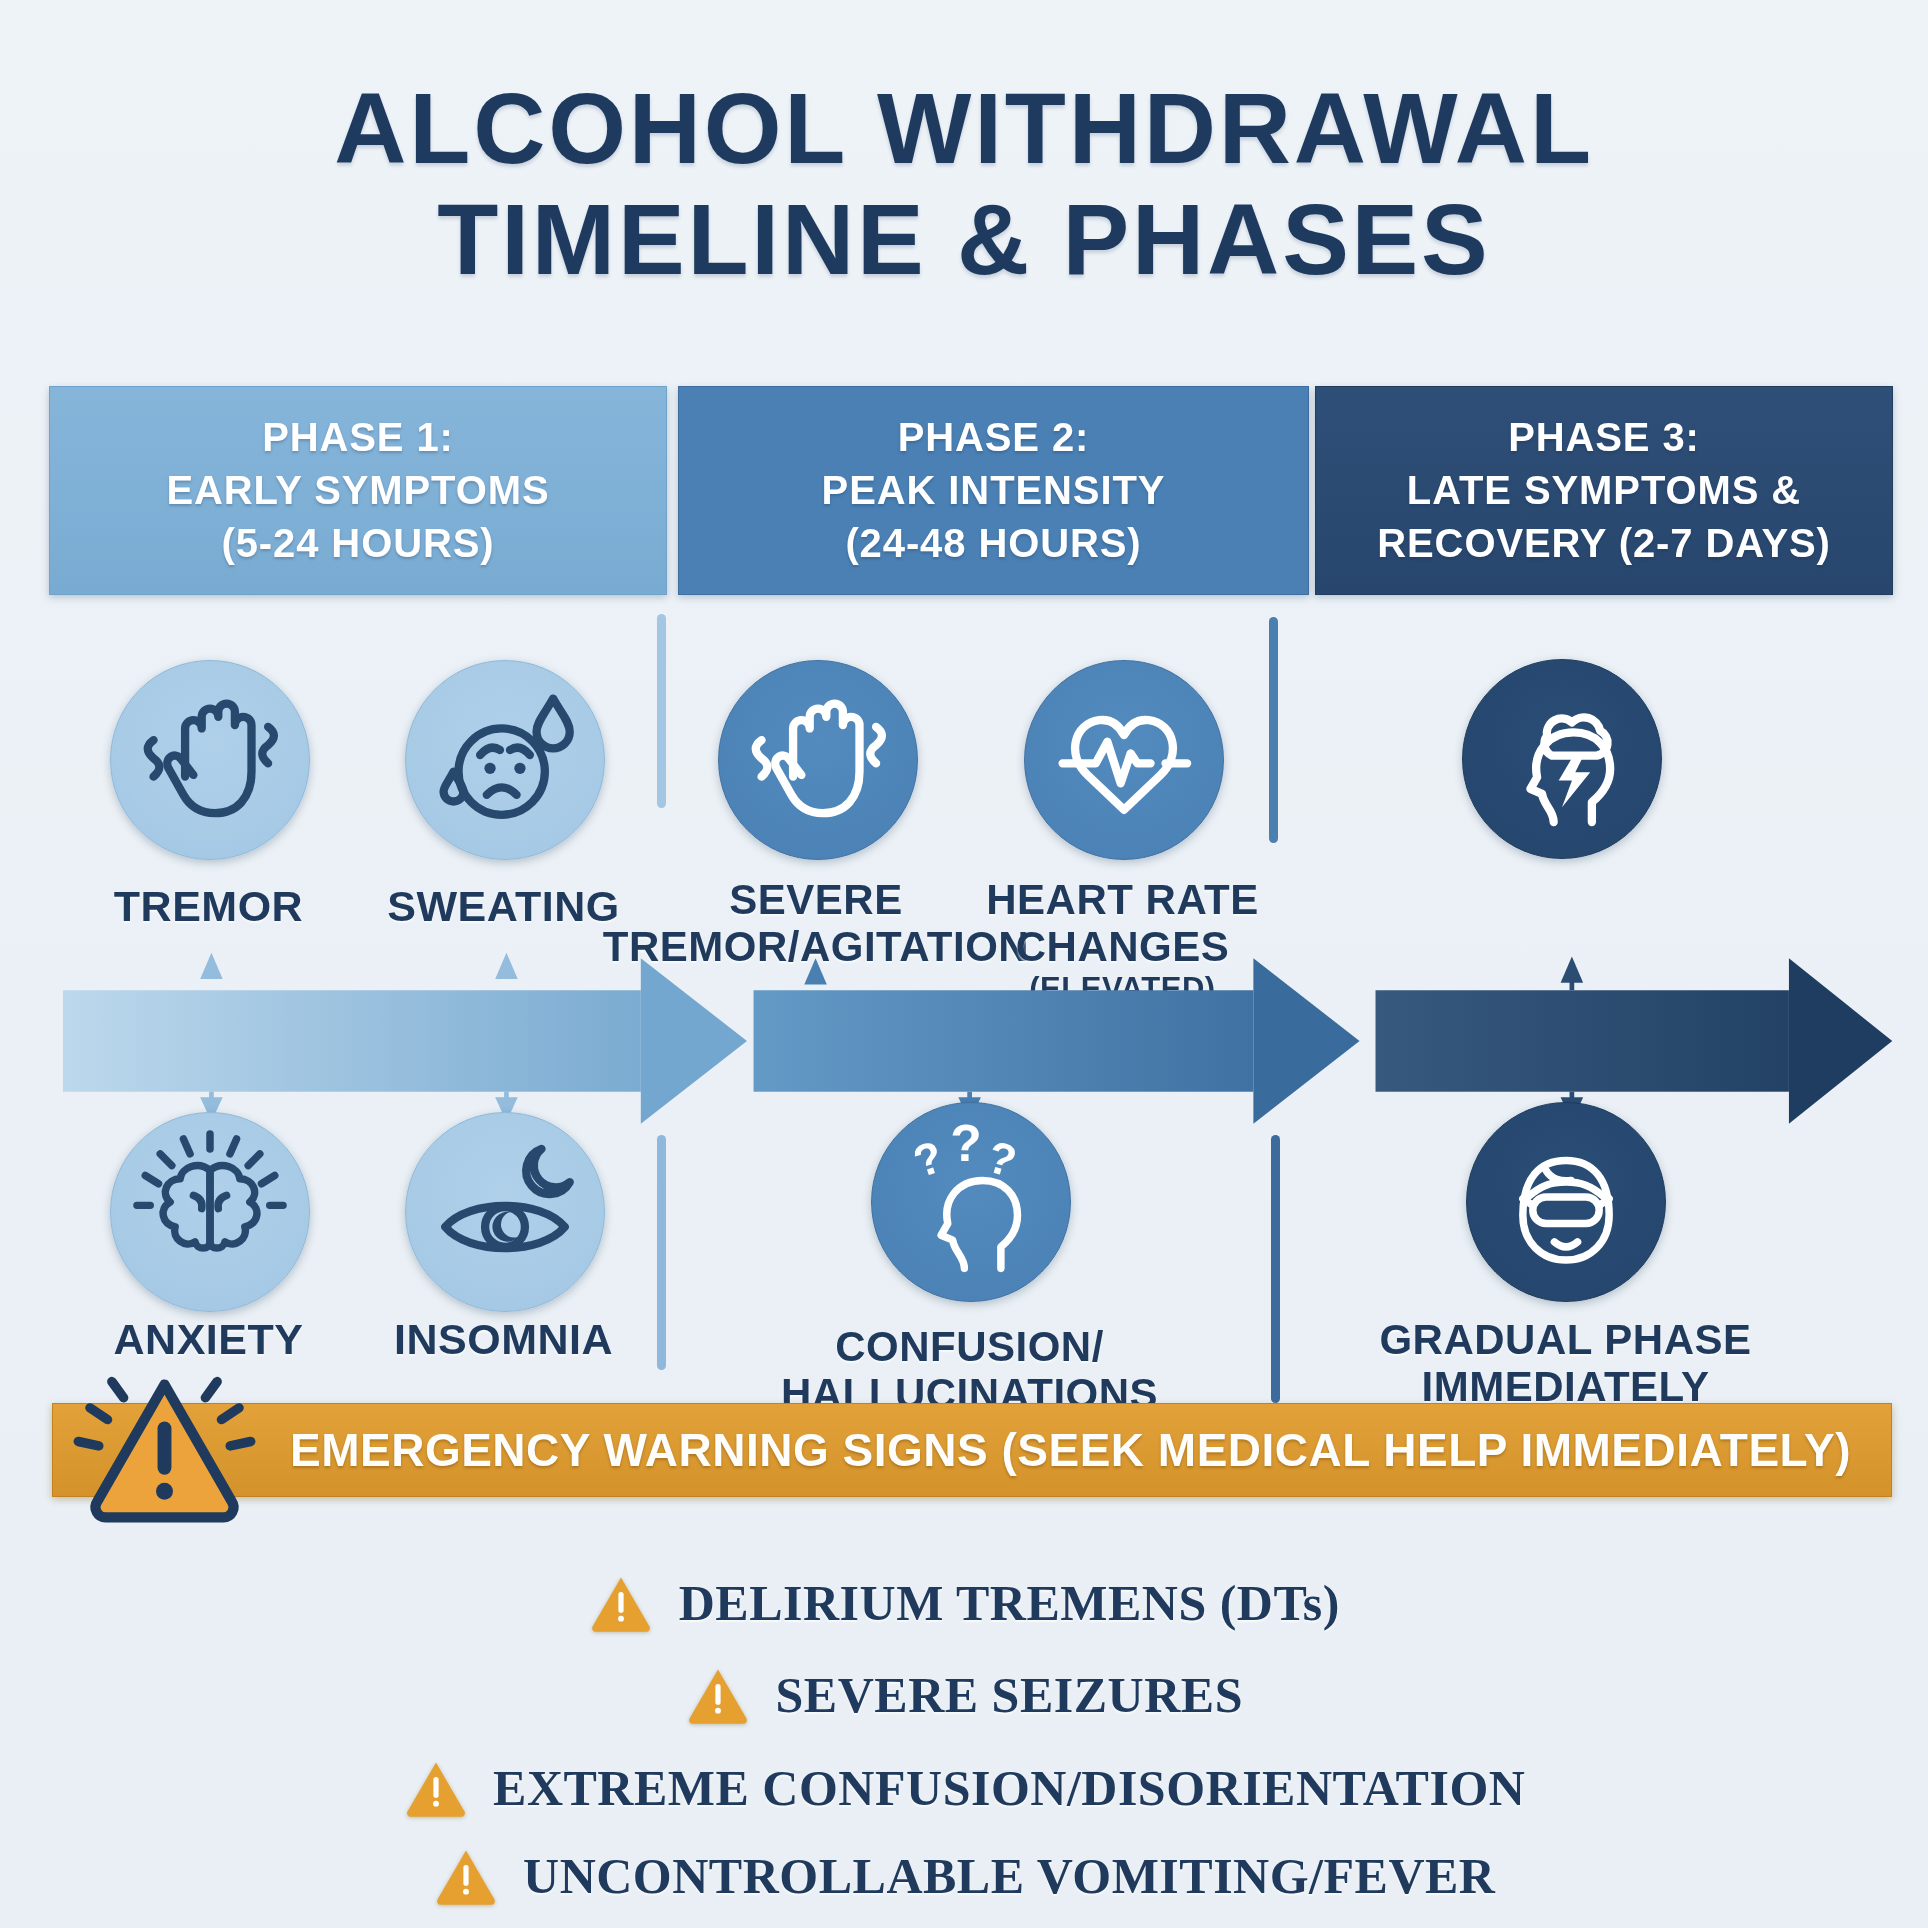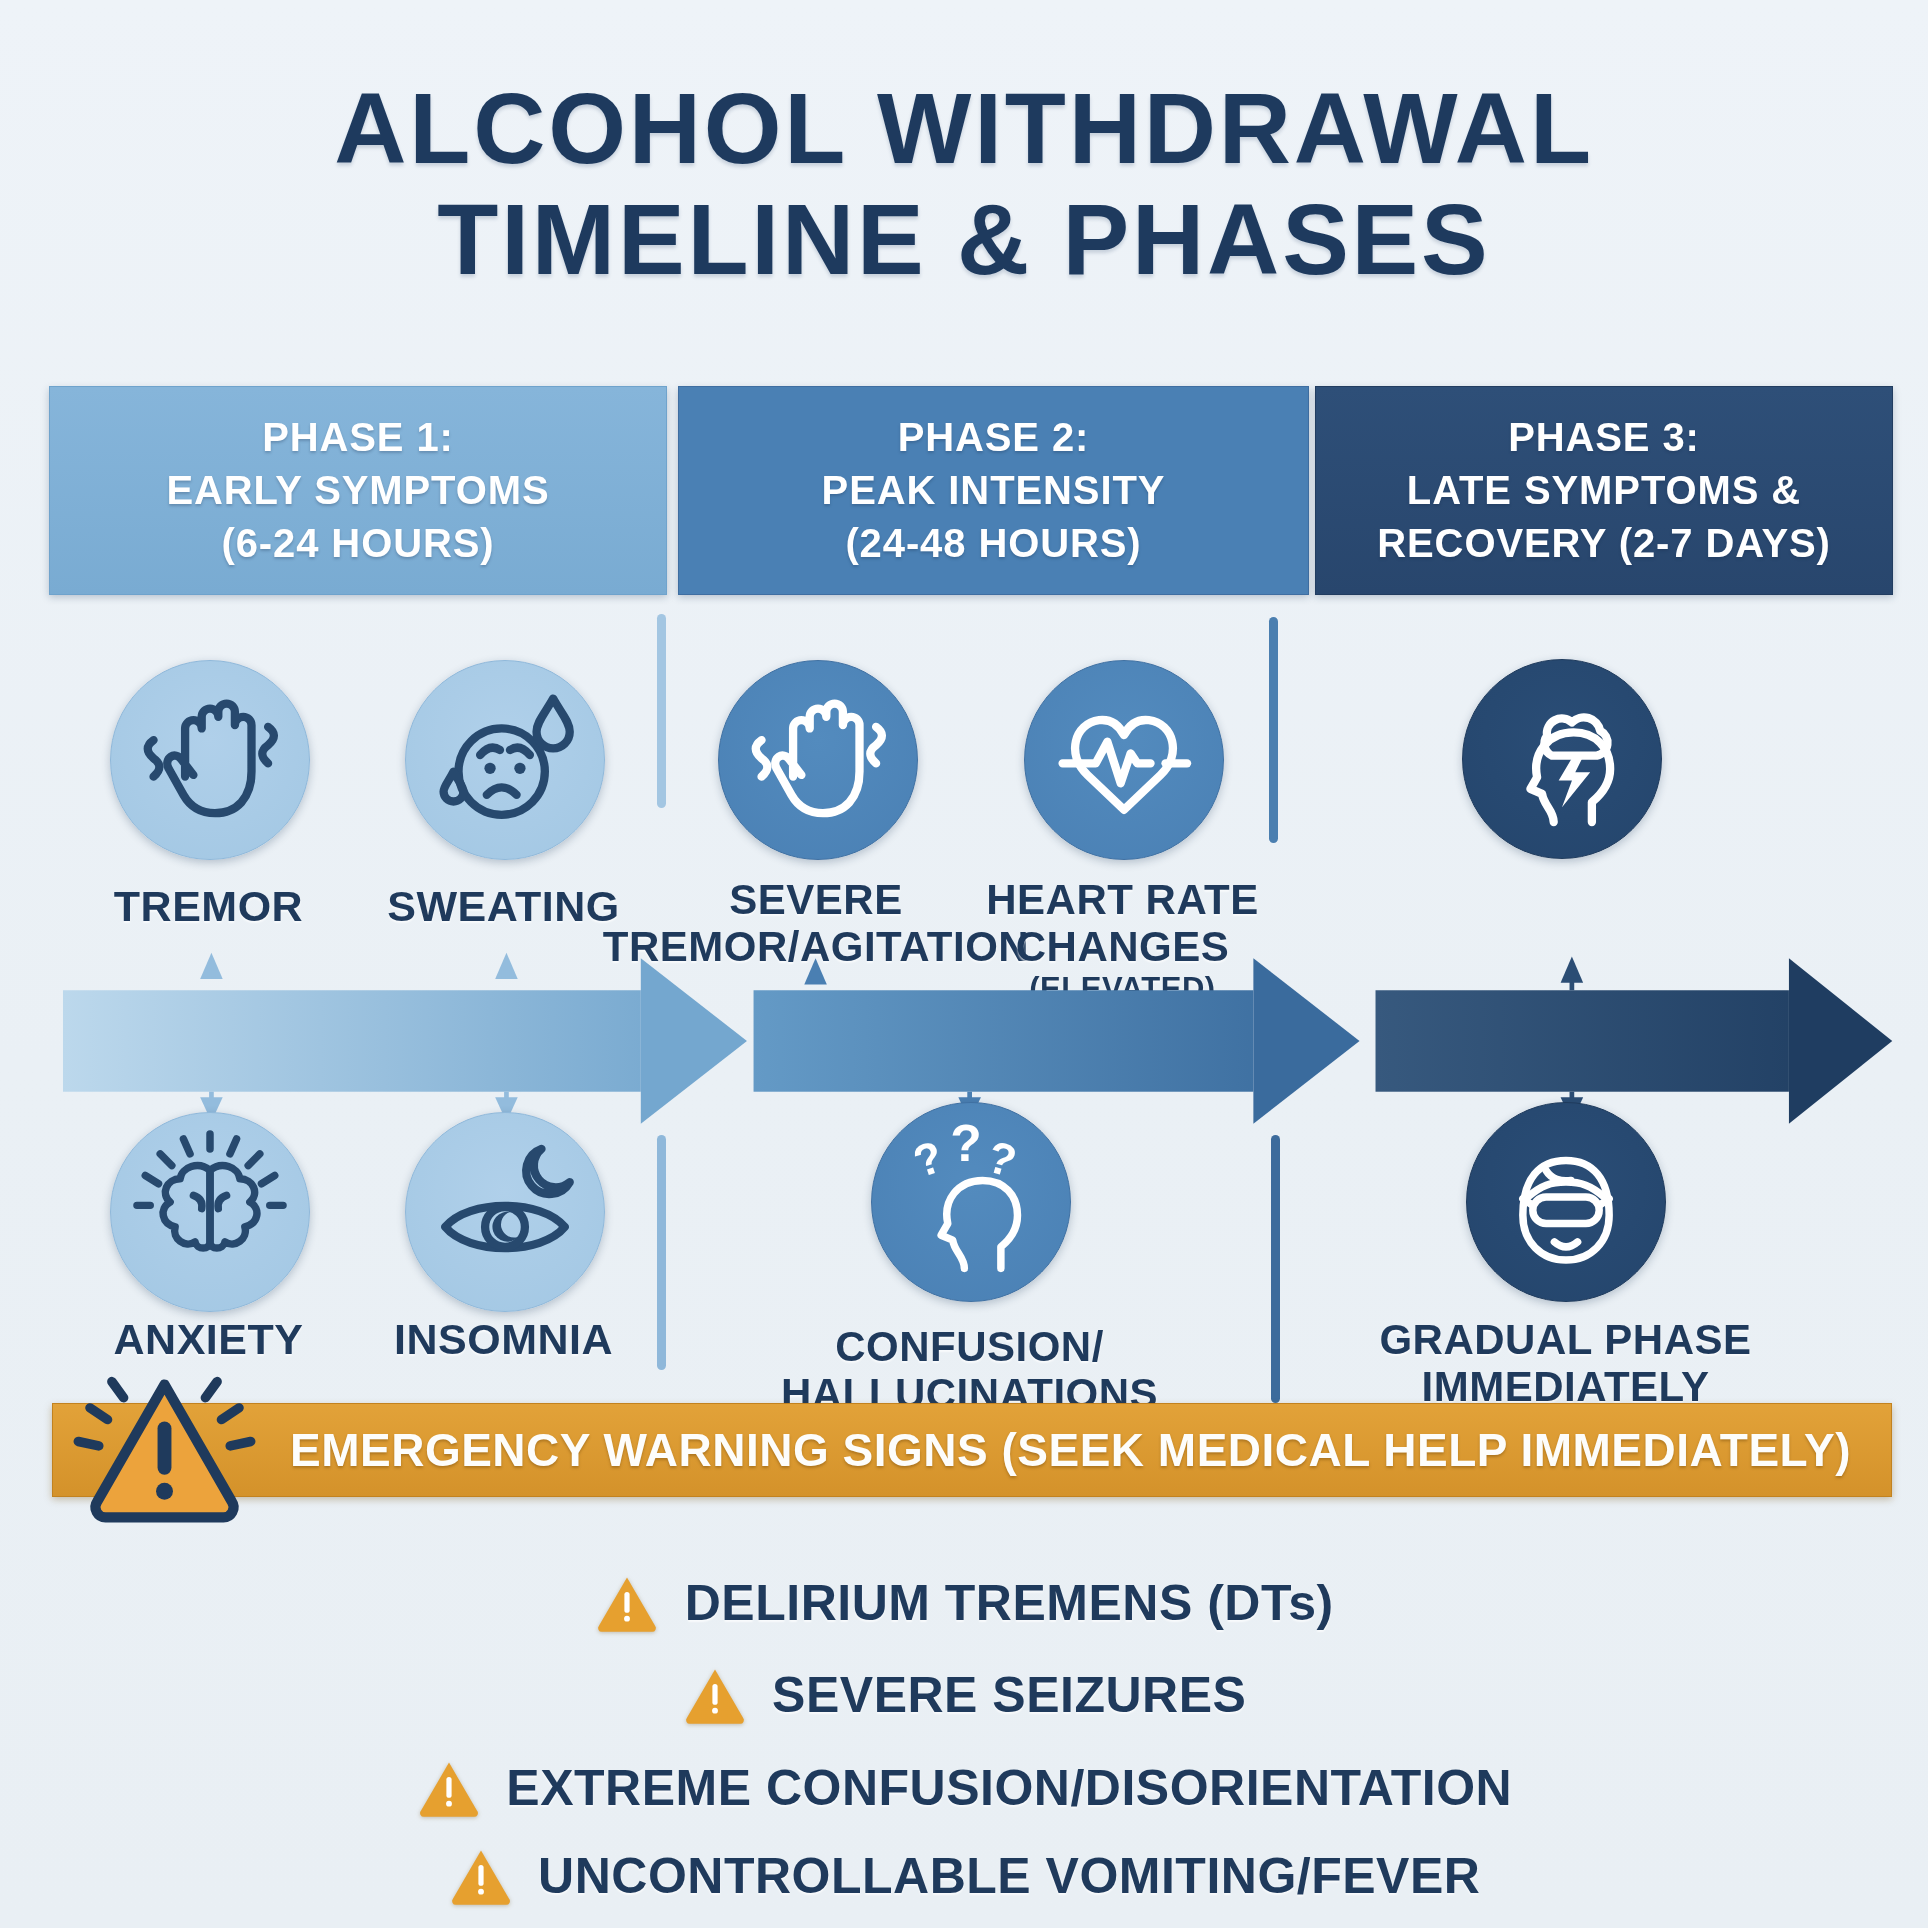--- a/index.html
+++ b/index.html
@@ -86,7 +86,7 @@
     <div>
       <div>PHASE 1:</div>
       <div>EARLY SYMPTOMS</div>
-      <div>(6-24 HOURS)</div>
+      <div>(5-24 HOURS)</div>
     </div>
   </div>
   <div class="abs band band2">

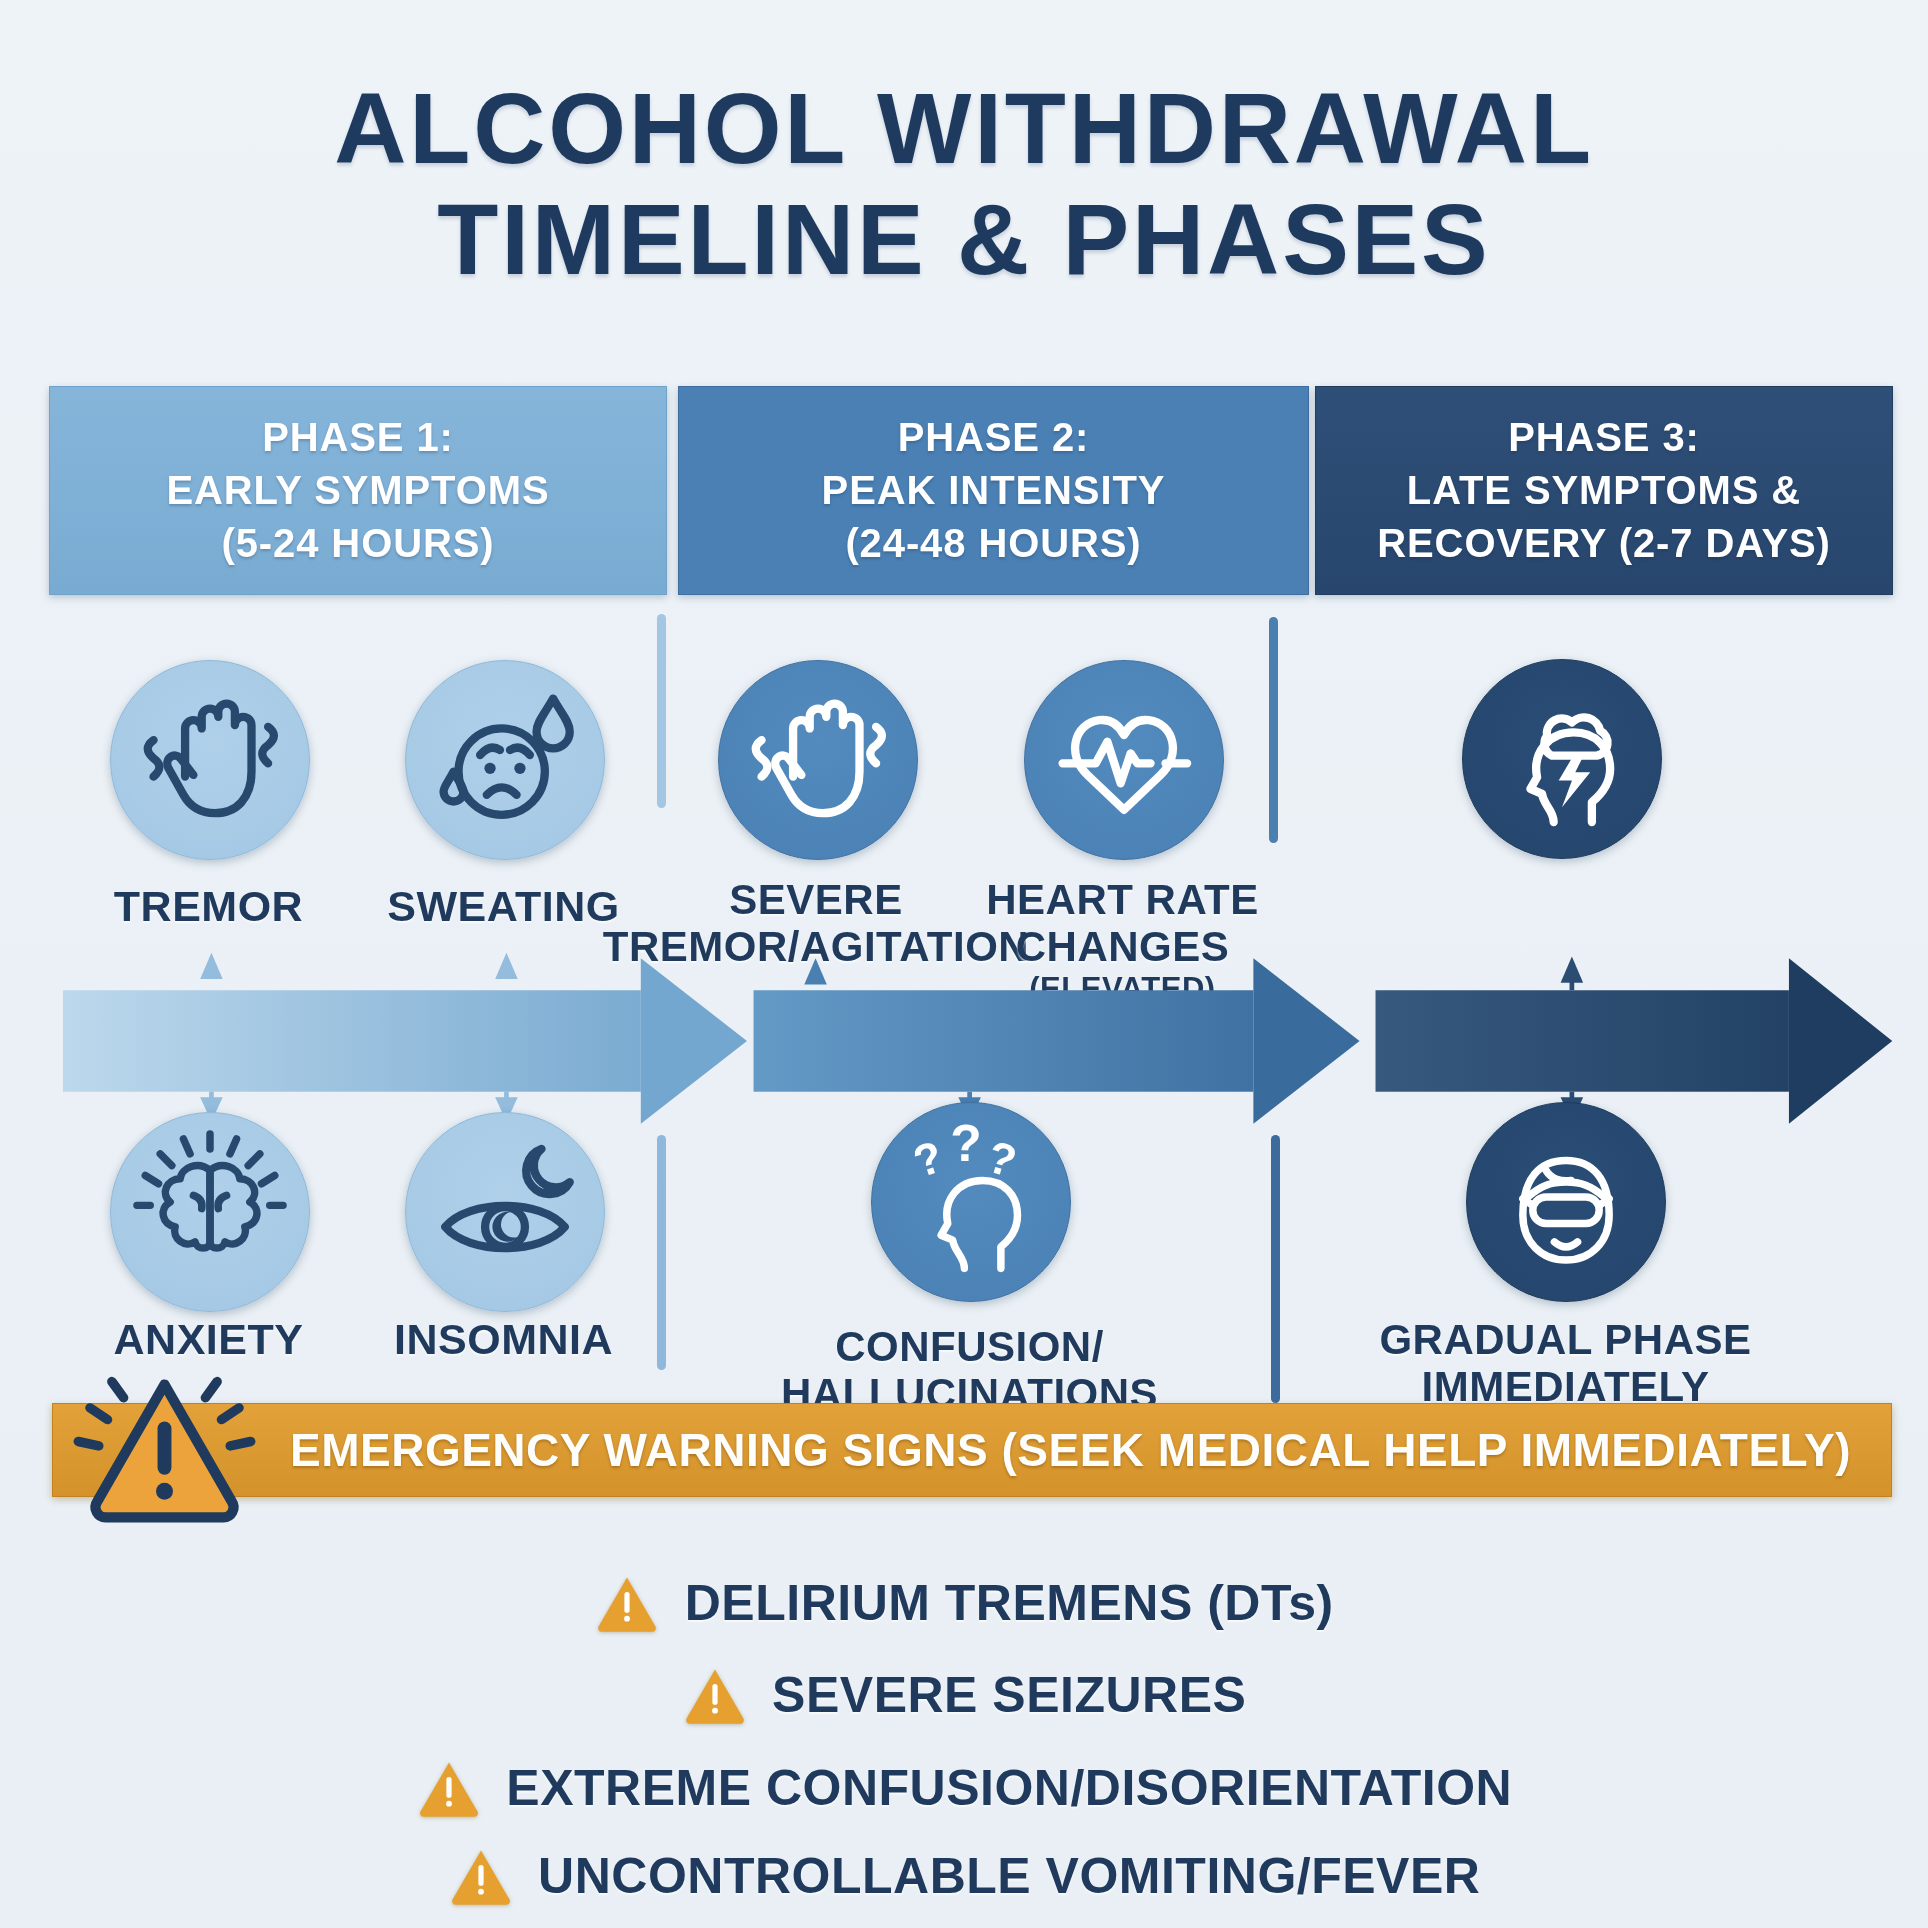--- a/index.html
+++ b/index.html
@@ -61,7 +61,7 @@
   
   .wrow{
     left:0;width:1928px;height:75px;
-    display:flex;align-items:center;justify-content:center;gap:24.5px;
+    display:flex;align-items:center;justify-content:center;gap:24.5px;font-family:Liberation Serif, serif;
   }
   .wrow svg{width:66px;height:60px;flex:0 0 auto;filter:drop-shadow(0 1.9px 1.9px rgba(100,70,10,0.3));}
   .wrow .wtext{

